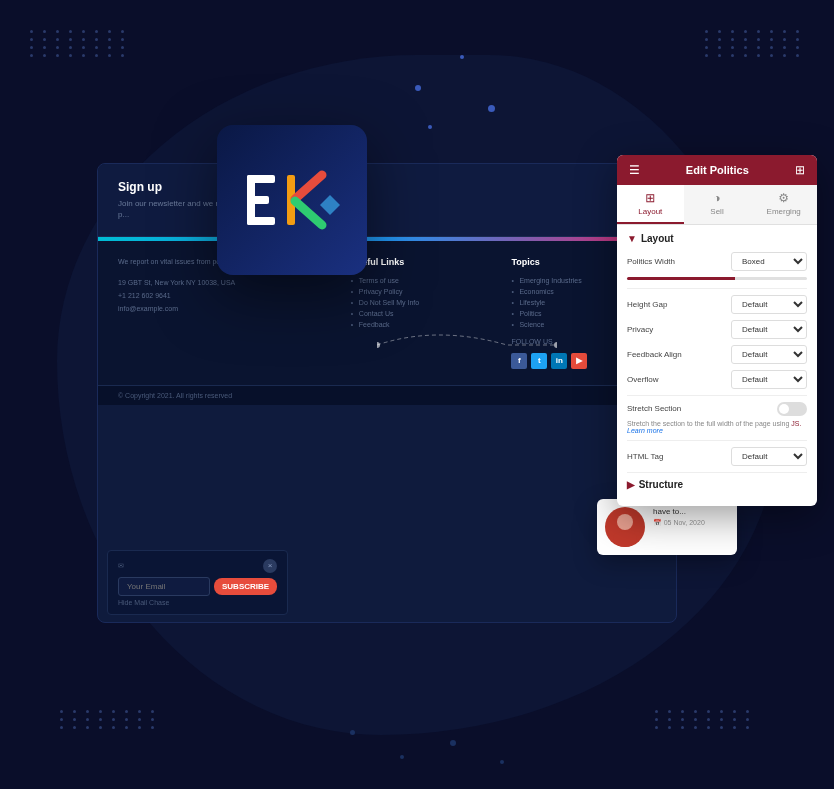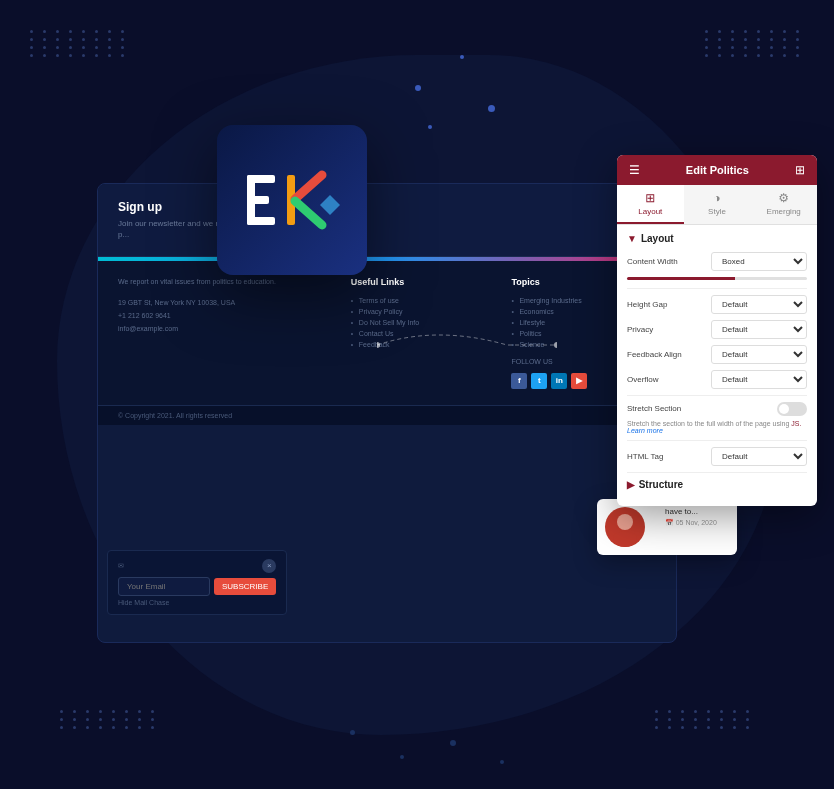--- a/index.html
+++ b/index.html
@@ -62,7 +62,7 @@
     
     .website-mockup {
       position: absolute;
-      top: 68px;
+      top: 48px;
       left: 20px;
       width: 580px;
       height: 460px;

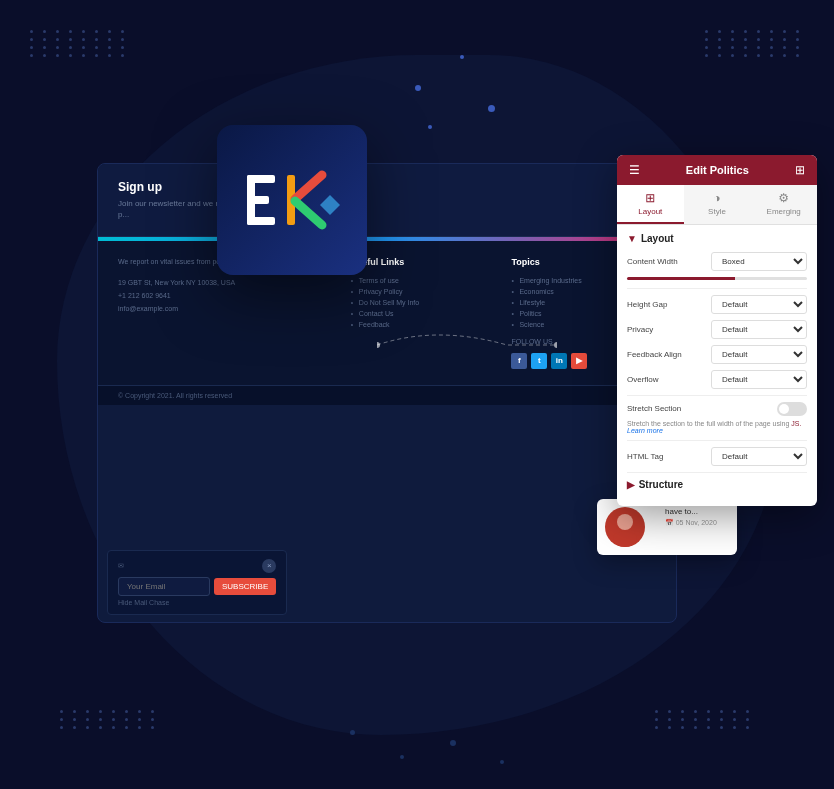--- a/index.html
+++ b/index.html
@@ -760,7 +760,7 @@
       </div>
       <div class="edit-tab">
         <span class="edit-tab-icon">◑</span>
-        <span>Style</span>
+        <span>Sell</span>
       </div>
       <div class="edit-tab">
         <span class="edit-tab-icon">⚙</span>

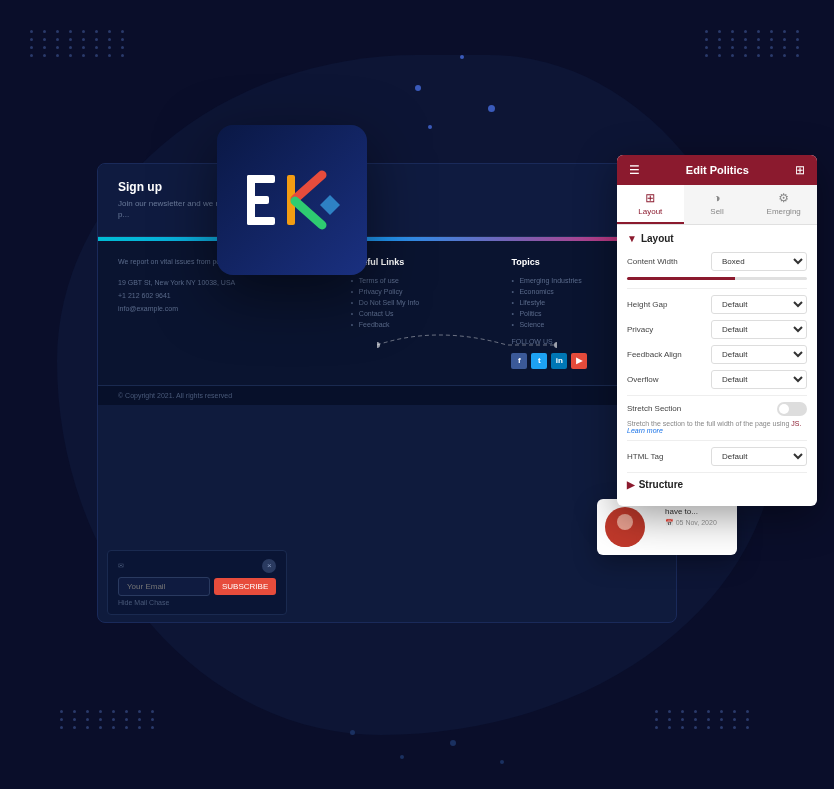--- a/index.html
+++ b/index.html
@@ -776,7 +776,7 @@
       </div>
 
       <div class="form-row">
-        <span class="form-label">Content Width</span>
+        <span class="form-label">Politics Width</span>
         <select class="form-select">
           <option>Boxed</option>
           <option>Full Width</option>

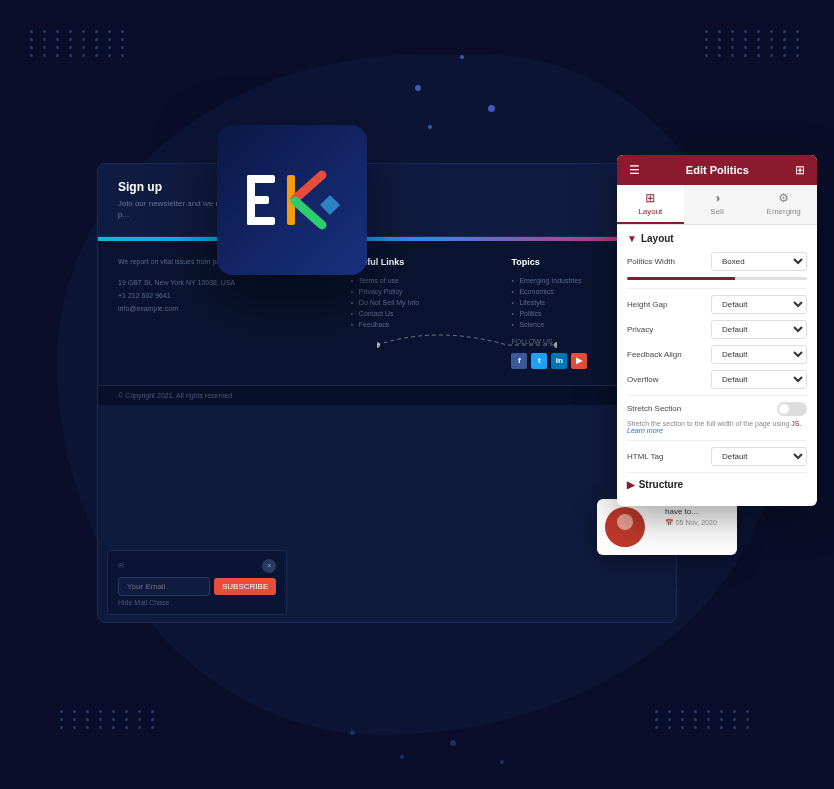--- a/index.html
+++ b/index.html
@@ -411,7 +411,7 @@
       padding: 3px 6px;
       font-size: 8px;
       color: #333;
-      width: 96px;
+      width: 76px;
       cursor: pointer;
     }
 

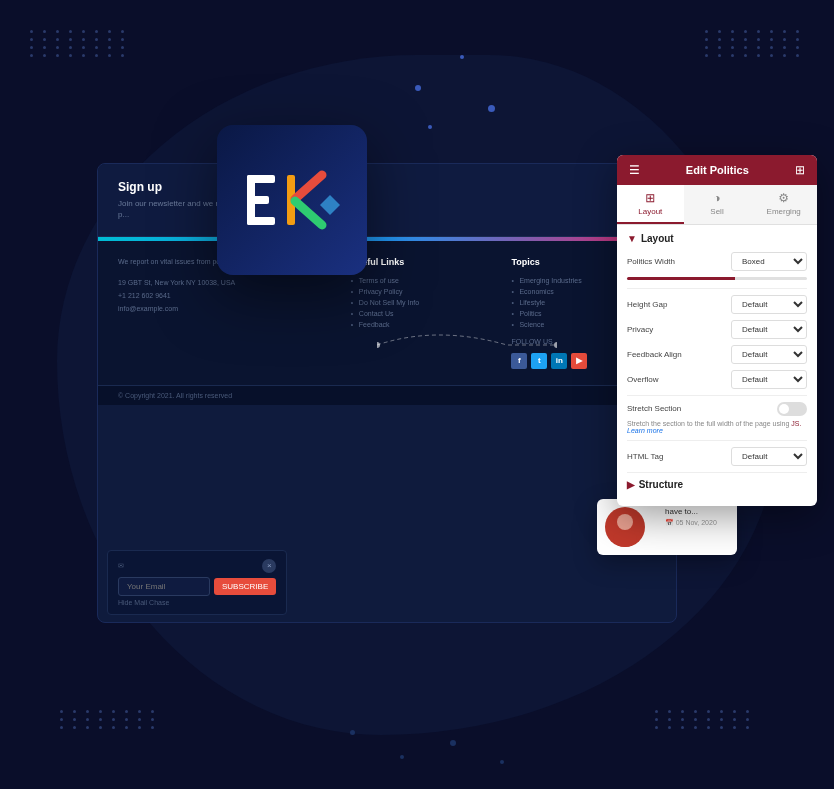--- a/index.html
+++ b/index.html
@@ -290,7 +290,7 @@
 
     .article-card-inner {
       display: flex;
-      gap: 20px;
+      gap: 8px;
       align-items: flex-start;
     }
 

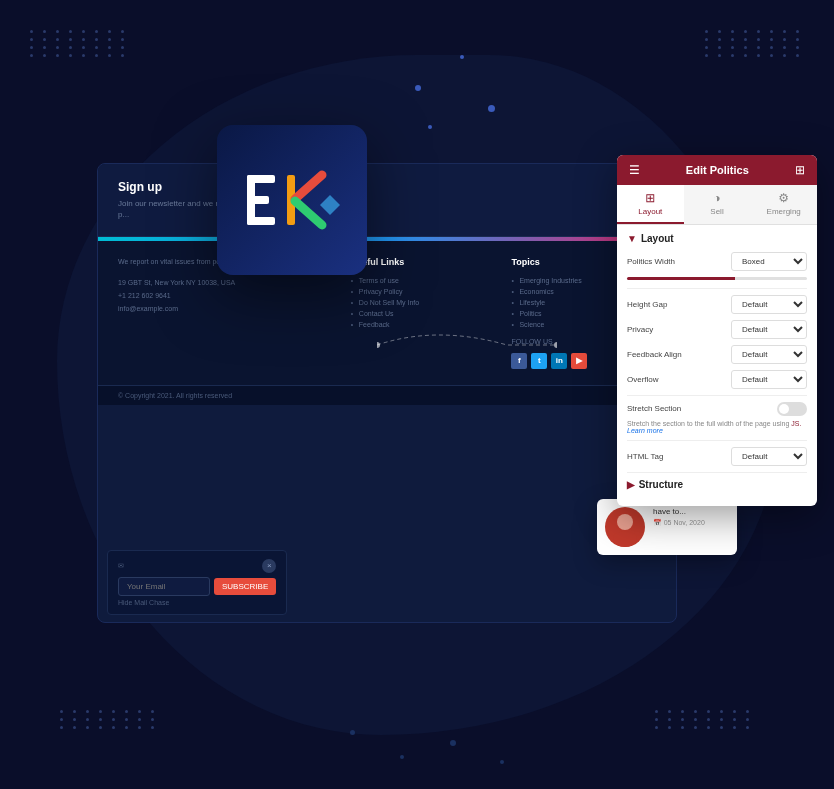--- a/index.html
+++ b/index.html
@@ -219,10 +219,10 @@
       background: #e74c3c;
       color: #fff;
       border: none;
-      border-radius: 3px;
+      border-radius: 8px;
       padding: 4px 8px;
       font-size: 8px;
-      font-weight: 400;
+      font-weight: 700;
     }
 
     .subscribe-close {

